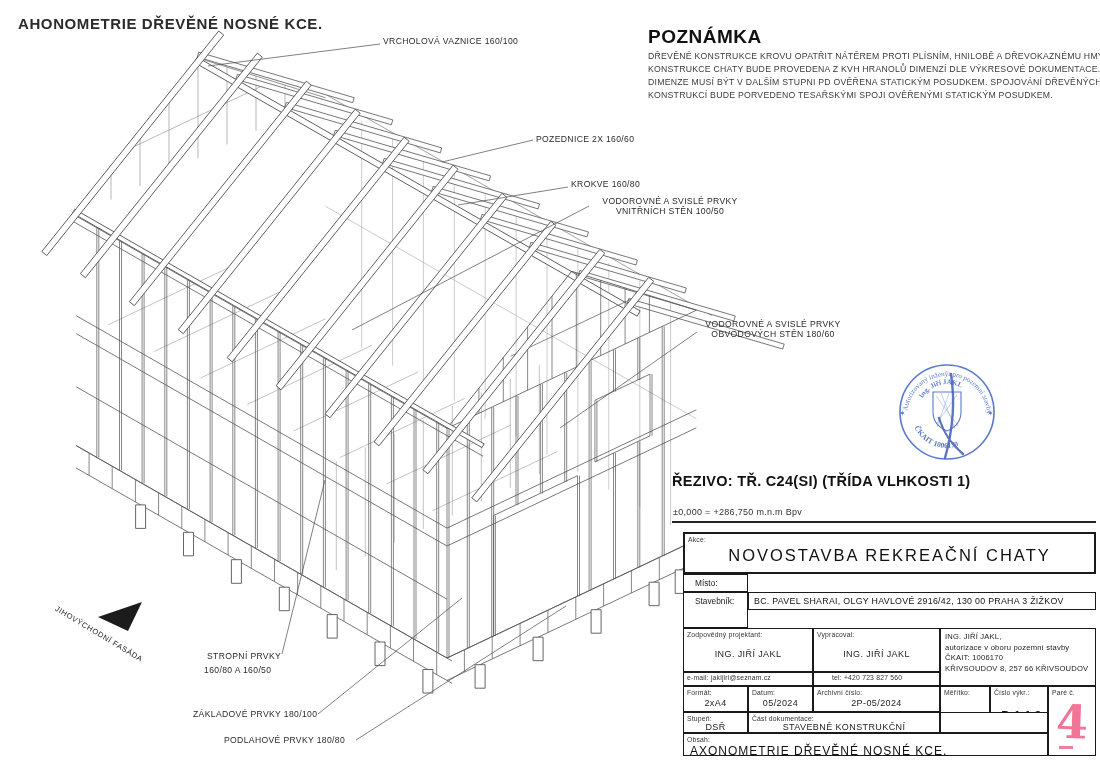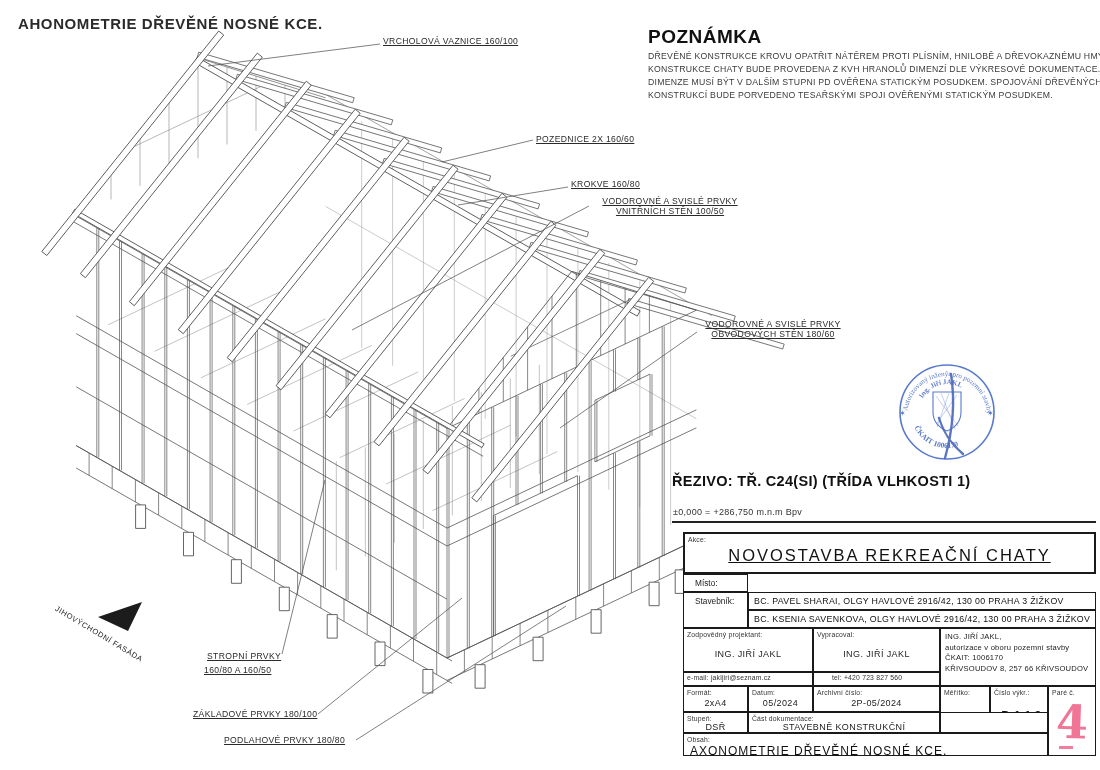--- a/index.html
+++ b/index.html
@@ -6,7 +6,7 @@
   #sheet{position:relative;width:1100px;height:770px;background:#fff;overflow:hidden;
          font-family:"Liberation Sans",sans-serif;color:#1c1c1c;}
   #wiresvg,#oversvg{position:absolute;left:0;top:0;}
-  .lbl{position:absolute;font-size:8.6px;letter-spacing:.35px;color:#2a2a2a;white-space:nowrap;text-decoration:underline;}
+  .lbl{position:absolute;font-size:8.6px;letter-spacing:.35px;color:#2a2a2a;white-space:nowrap;}
   .lbl2{text-align:center;}
   #drawing-title{position:absolute;left:18px;top:15px;font-size:15px;font-weight:600;letter-spacing:.6px;color:#2b2b2b;}
   #note-head{position:absolute;left:648px;top:26px;font-size:19px;font-weight:bold;letter-spacing:.5px;color:#111;}

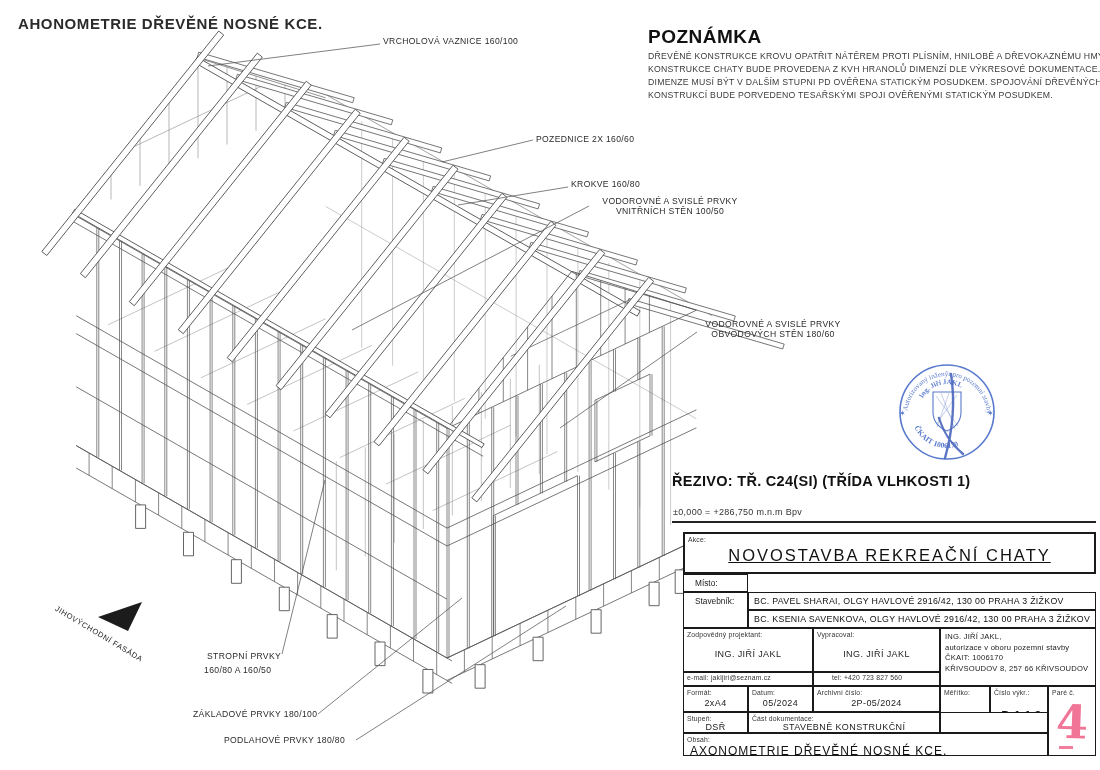--- a/index.html
+++ b/index.html
@@ -21,7 +21,7 @@
   .cell{position:absolute;border:1px solid #1a1a1a;box-sizing:border-box;background:#fff;}
   .clab{position:absolute;left:3px;top:1.5px;font-size:6.8px;color:#333;letter-spacing:.2px;white-space:nowrap;}
   .cval{position:absolute;font-size:8.8px;color:#111;letter-spacing:.3px;white-space:nowrap;}
-  #tb-akce-v{left:0;right:0;top:12px;text-align:center;font-size:16.5px;letter-spacing:2px;color:#111;text-decoration:underline;}
+  #tb-akce-v{left:0;right:0;top:12px;text-align:center;font-size:16.5px;letter-spacing:2px;color:#111;}
   .rowlab{font-size:8.3px;color:#222;padding:3px 0 0 11px;}
   .midval{position:absolute;left:0;right:0;text-align:center;top:20px;font-size:9px;letter-spacing:.4px;}
   .ingline{font-size:7.6px;letter-spacing:.2px;color:#222;line-height:10.5px;white-space:nowrap;}

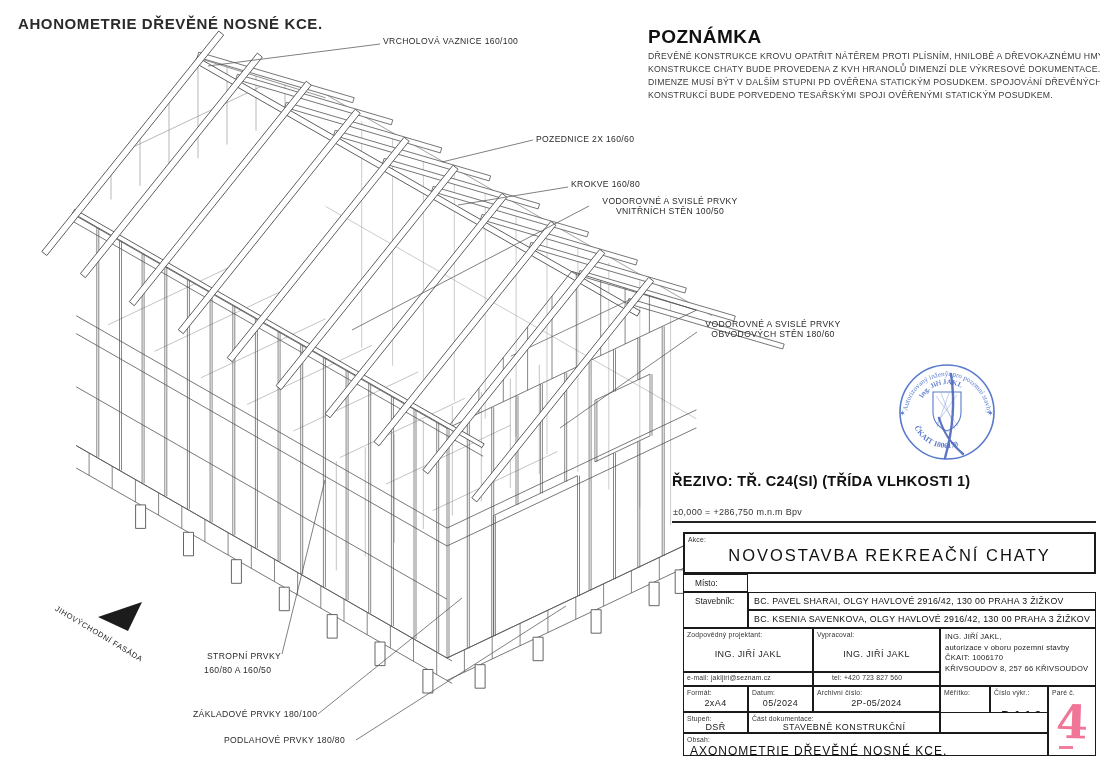--- a/index.html
+++ b/index.html
@@ -299,9 +299,6 @@
   <div class="cell" style="left:65px;top:60px;width:348px;height:18px">
     <span class="cval" style="left:5px;top:3px">BC. PAVEL SHARAI, OLGY HAVLOVÉ 2916/42, 130 00 PRAHA 3 ŽIŽKOV</span>
   </div>
-  <div class="cell" style="left:65px;top:78px;width:348px;height:18px">
-    <span class="cval" style="left:5px;top:3px">BC. KSENIA SAVENKOVA, OLGY HAVLOVÉ 2916/42, 130 00 PRAHA 3 ŽIŽKOV</span>
-  </div>
   <div class="cell" style="left:0;top:96px;width:130px;height:44px">
     <span class="clab">Zodpovědný projektant:</span>
     <div class="midval">ING. JIŘÍ JAKL</div>

